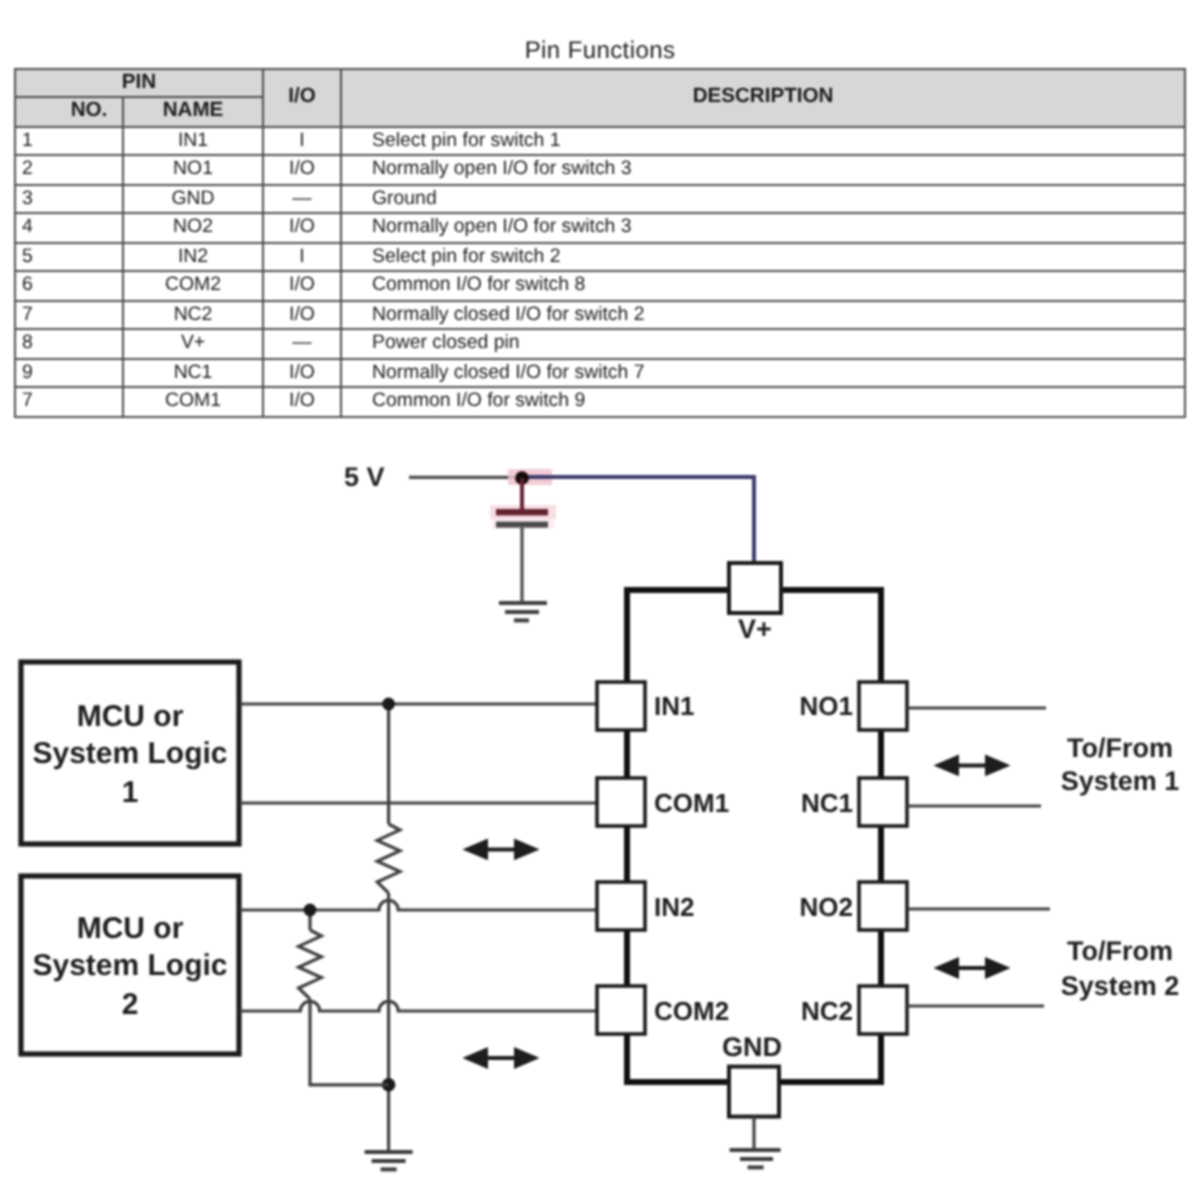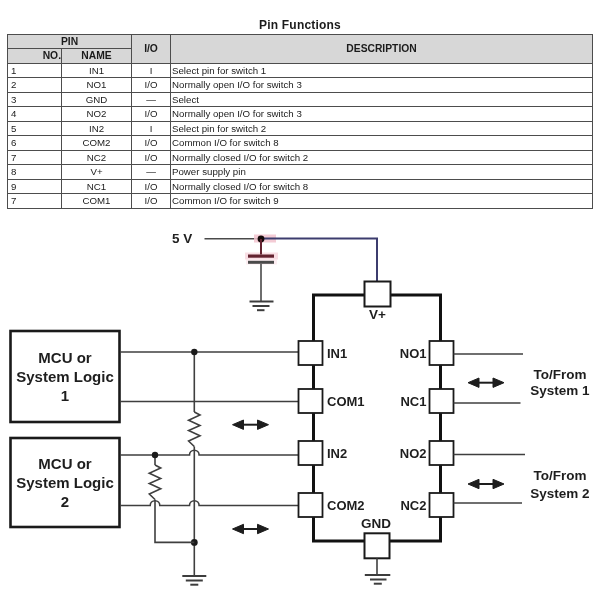--- a/index.html
+++ b/index.html
@@ -6,7 +6,7 @@
   #page{position:relative;width:600px;height:600px;background:#ffffff;overflow:hidden;filter:blur(0.45px);
         font-family:"Liberation Sans", sans-serif;}
   #title{position:absolute;left:0;top:18px;width:600px;text-align:center;
-         font-size:12px;font-weight:bold;color:#1c1c1c;letter-spacing:0.2px;}
+         font-size:12px;font-weight:normal;color:#1c1c1c;letter-spacing:0.2px;}
   table.pins{position:absolute;left:7px;top:34px;width:585px;border-collapse:collapse;
              font-size:9.7px;color:#1b1b1b;table-layout:fixed;}
   table.pins th, table.pins td{border:1px solid #4d4d4d;padding:0 0 0 3px;height:13.5px;

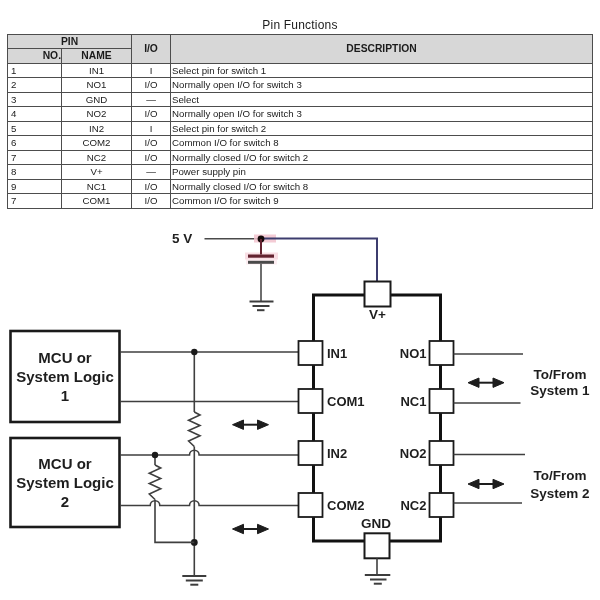--- a/index.html
+++ b/index.html
@@ -33,7 +33,7 @@
       <th rowspan="2">DESCRIPTION</th>
     </tr>
     <tr>
-      <th style="text-align:right;padding-left:20px;height:13px">NO.</th>
+      <th style="text-align:center;padding-left:20px;height:13px">NO.</th>
       <th>NAME</th>
     </tr>
     <tr>

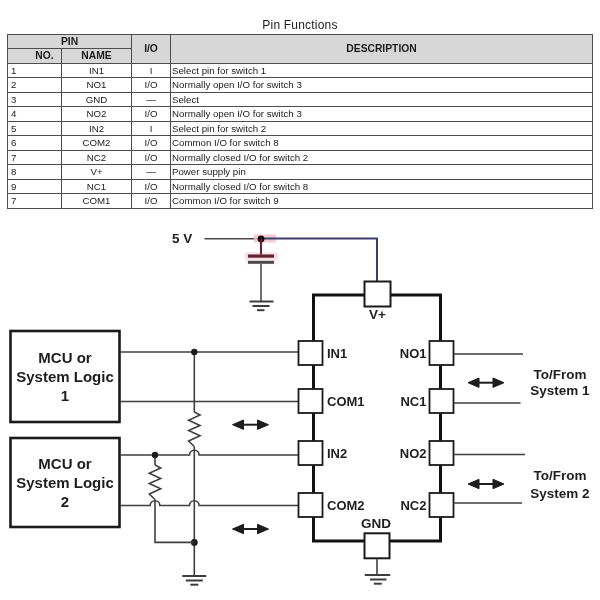--- a/index.html
+++ b/index.html
@@ -13,7 +13,7 @@
              line-height:13px;overflow:hidden;white-space:nowrap;}
   table.pins th{background:#d7d7d7;font-weight:bold;padding:0;font-size:10.3px;}
   table.pins td.c{text-align:center;padding:0;}
-  table.pins td.d{padding-left:1px;}
+  table.pins td.d{padding-left:15px;}
 </style>
 </head>
 <body>

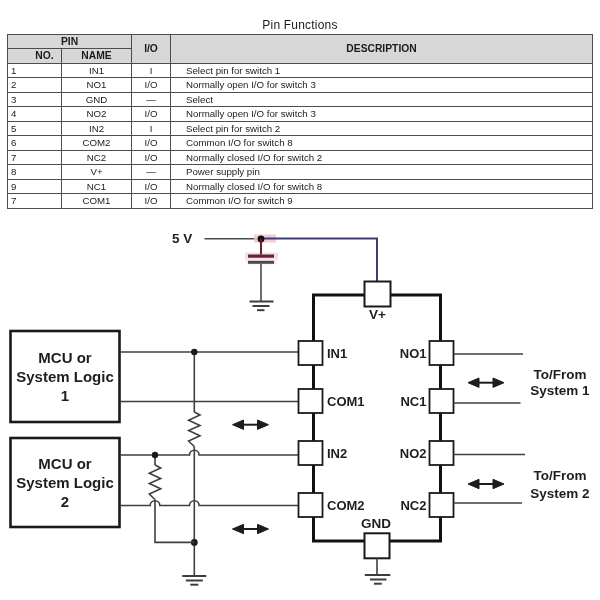--- a/index.html
+++ b/index.html
@@ -52,7 +52,7 @@
           <td>3</td>
           <td class="c">GND</td>
           <td class="c">—</td>
-          <td class="d">Select</td>
+          <td class="d">Ground</td>
         </tr>
     <tr>
           <td>4</td>

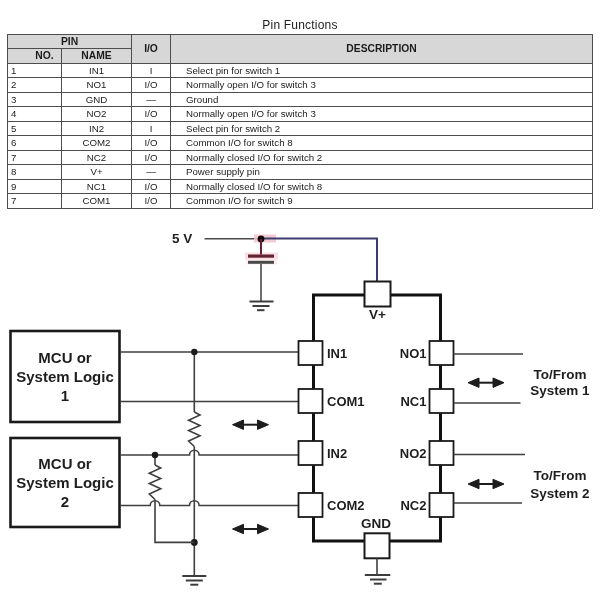--- a/index.html
+++ b/index.html
@@ -82,7 +82,7 @@
           <td>8</td>
           <td class="c">V+</td>
           <td class="c">—</td>
-          <td class="d">Power supply pin</td>
+          <td class="d">Power closed pin</td>
         </tr>
     <tr>
           <td>9</td>

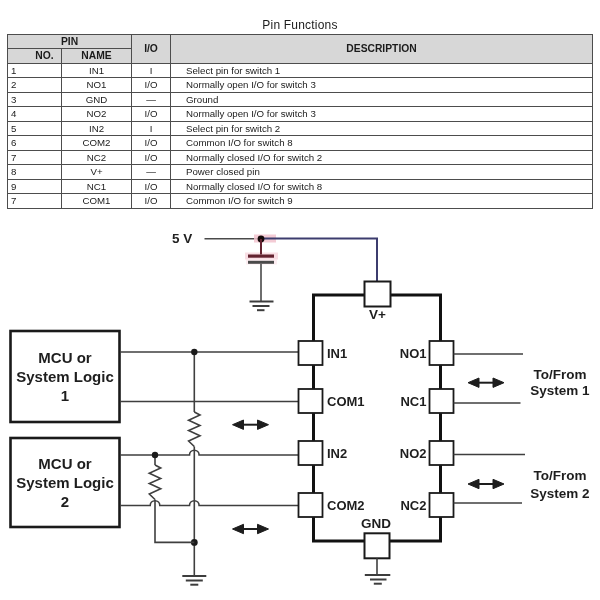--- a/index.html
+++ b/index.html
@@ -88,7 +88,7 @@
           <td>9</td>
           <td class="c">NC1</td>
           <td class="c">I/O</td>
-          <td class="d">Normally closed I/O for switch 8</td>
+          <td class="d">Normally closed I/O for switch 7</td>
         </tr>
     <tr>
           <td>7</td>

